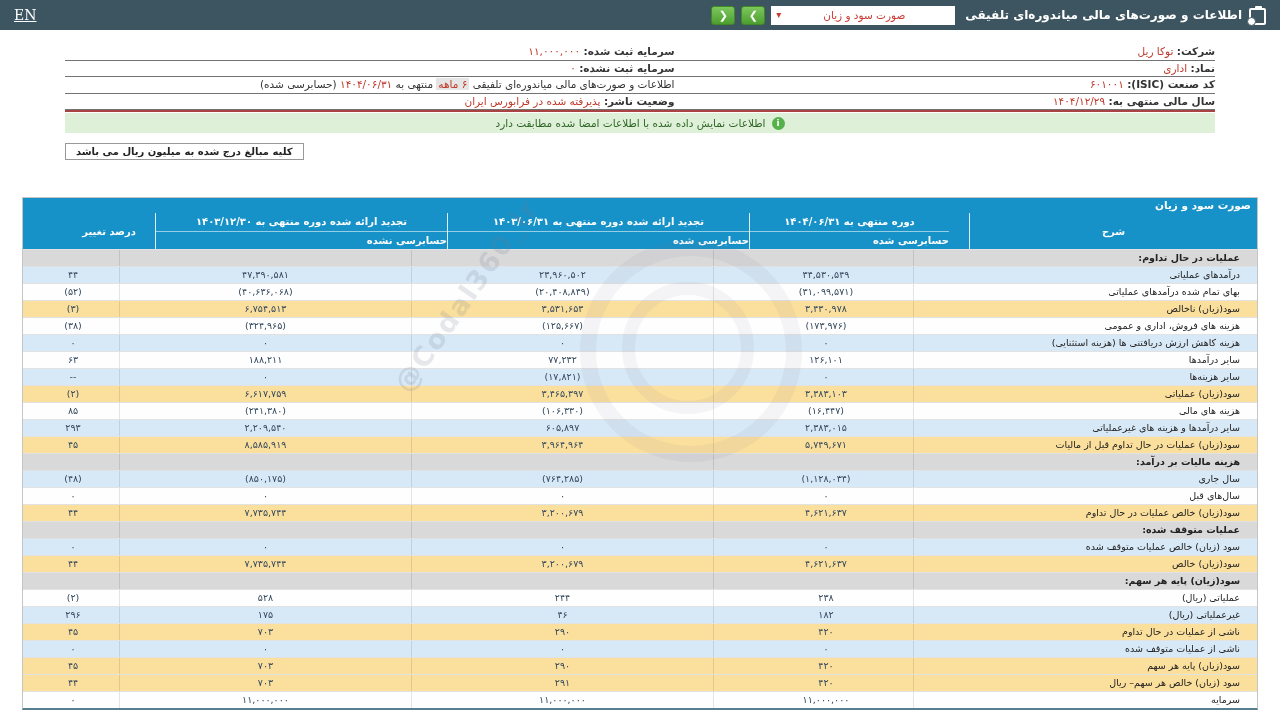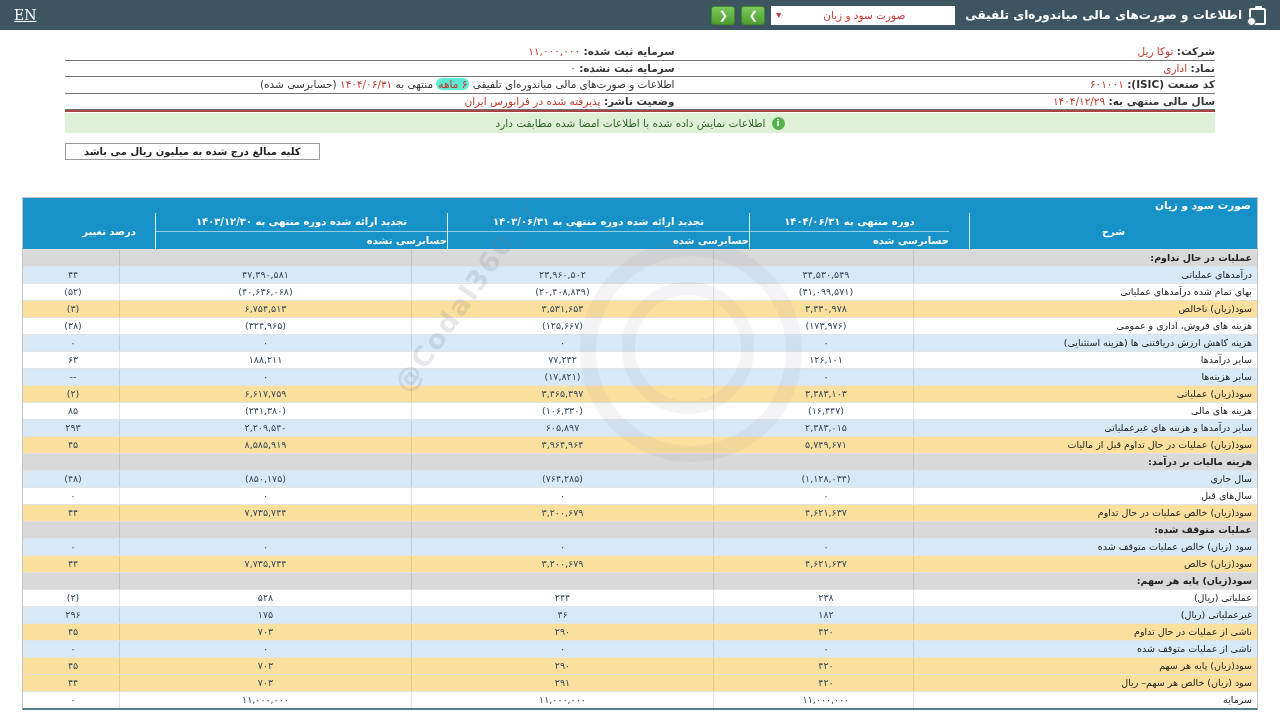--- a/index.html
+++ b/index.html
@@ -40,7 +40,7 @@
   .info-row{height:15.5px;line-height:15.5px;font-size:10.5px;white-space:nowrap;text-align:right;border-bottom:1px solid #737373;color:#333;}
   .info-label{font-weight:bold;color:#333;}
   .info-value{color:#c0392b;}
-  .hl-yellow{background:#5eead4;color:#c0392b;padding:0 2px;border-radius:6px;}
+  .hl-yellow{background:#e5e5e5;color:#c0392b;padding:0 2px;}
   .red-sep{width:1150px;margin:0 auto;border-top:2px solid #a94442;}
   
   .green-bar{

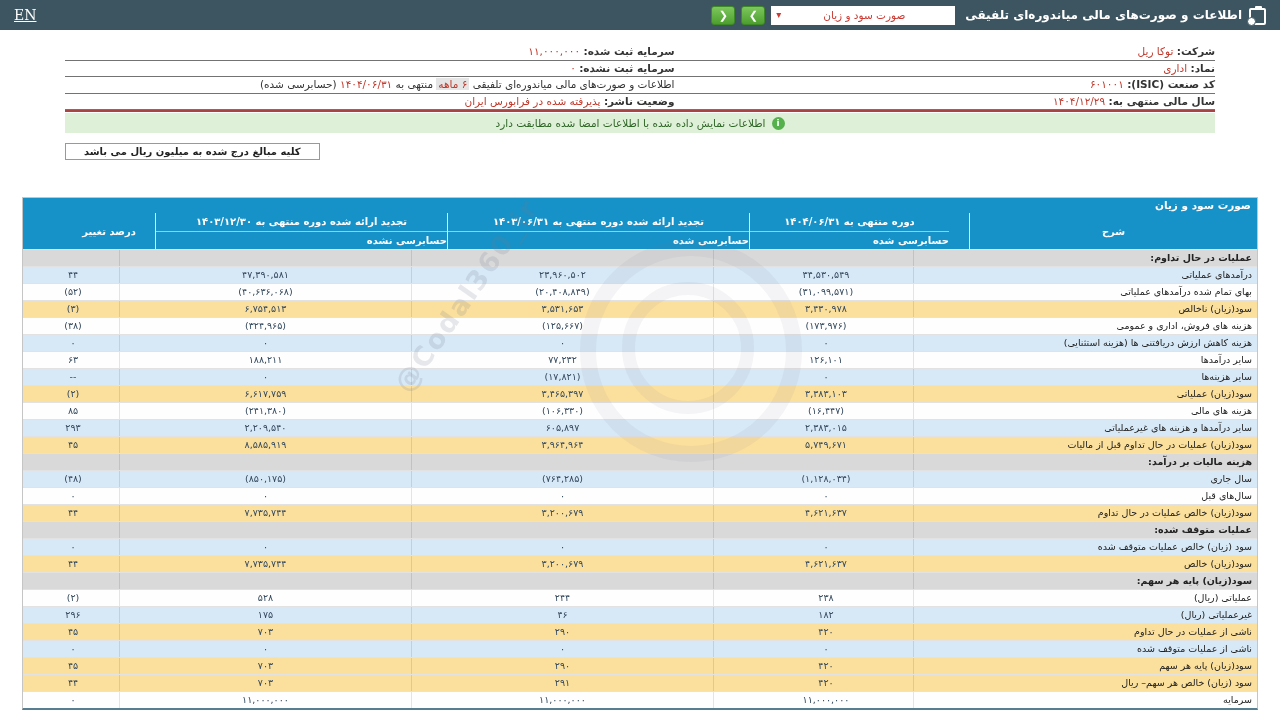--- a/index.html
+++ b/index.html
@@ -54,7 +54,7 @@
   }
   
   .unit-note{width:1150px;margin:7px auto 0;text-align:left;}
-  .unit-note-box{display:inline-block;border:1px solid #999;background:#fff;font-size:10px;font-weight:bold;color:#222;padding:1px 18px;line-height:13px;}
+  .unit-note-box{display:inline-block;border:1px solid #999;background:#fff;font-size:10px;font-weight:bold;color:#222;padding:1px 10px;line-height:13px;}
   
   .table-wrap{
     width:1234px;margin:37px auto 0;border:1px solid #c5c5c5;border-bottom:2px solid #577d91;

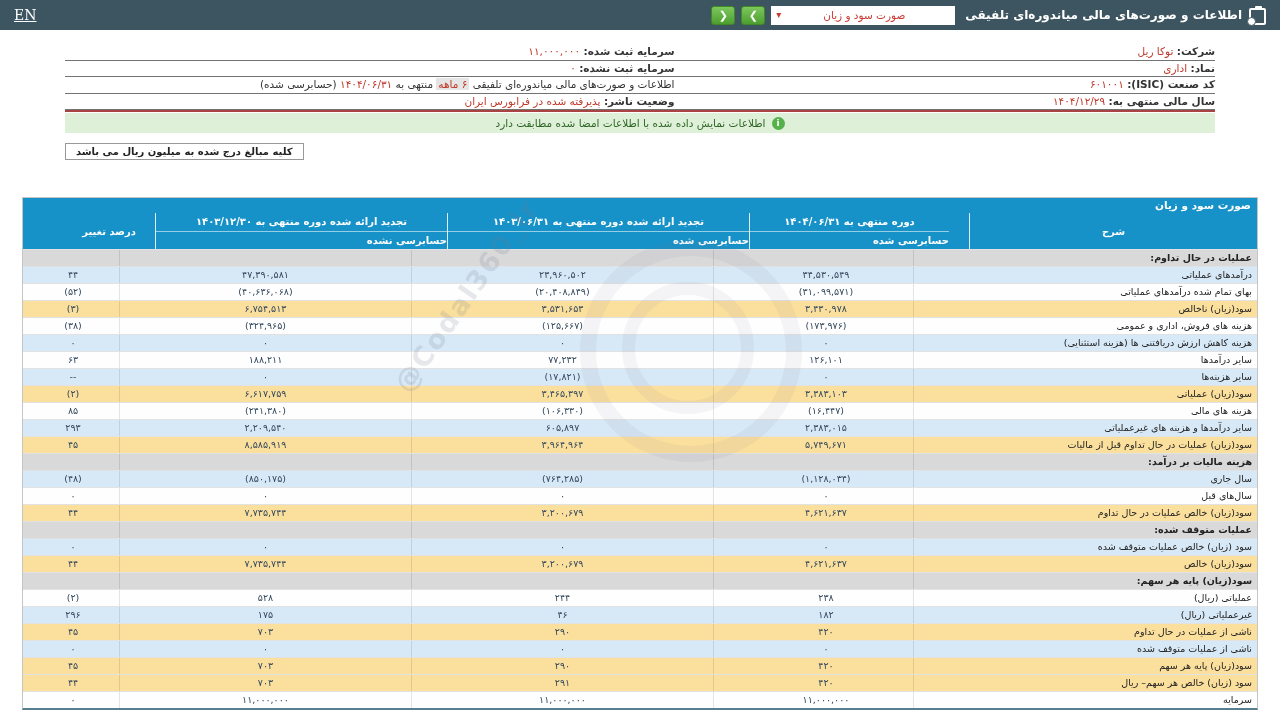--- a/index.html
+++ b/index.html
@@ -77,7 +77,7 @@
   .trow.section{background:#d9d9d9;}
   .trow.section .lbl{font-weight:bold;}
   .cell{box-sizing:border-box;border-left:1px solid rgba(0,0,0,.10);overflow:hidden;white-space:nowrap;}
-  .cell.lbl{width:344px;text-align:right;padding:0 5px;color:#222;}
+  .cell.lbl{width:344px;text-align:right;padding:0 17px;color:#222;}
   .cell.num{text-align:center;direction:ltr;color:#34495e;}
   .cell.c1{width:200px;padding-left:25px;}
   .cell.c2{width:302px;}

